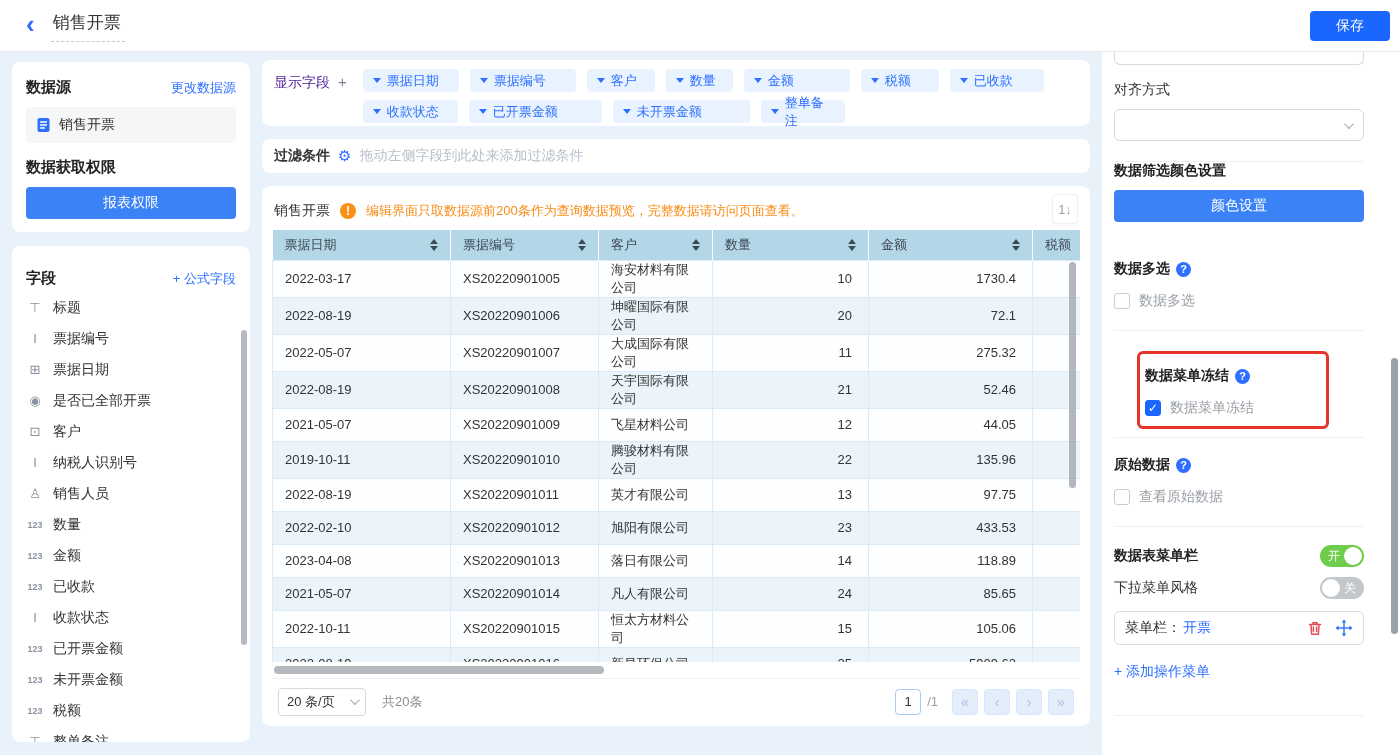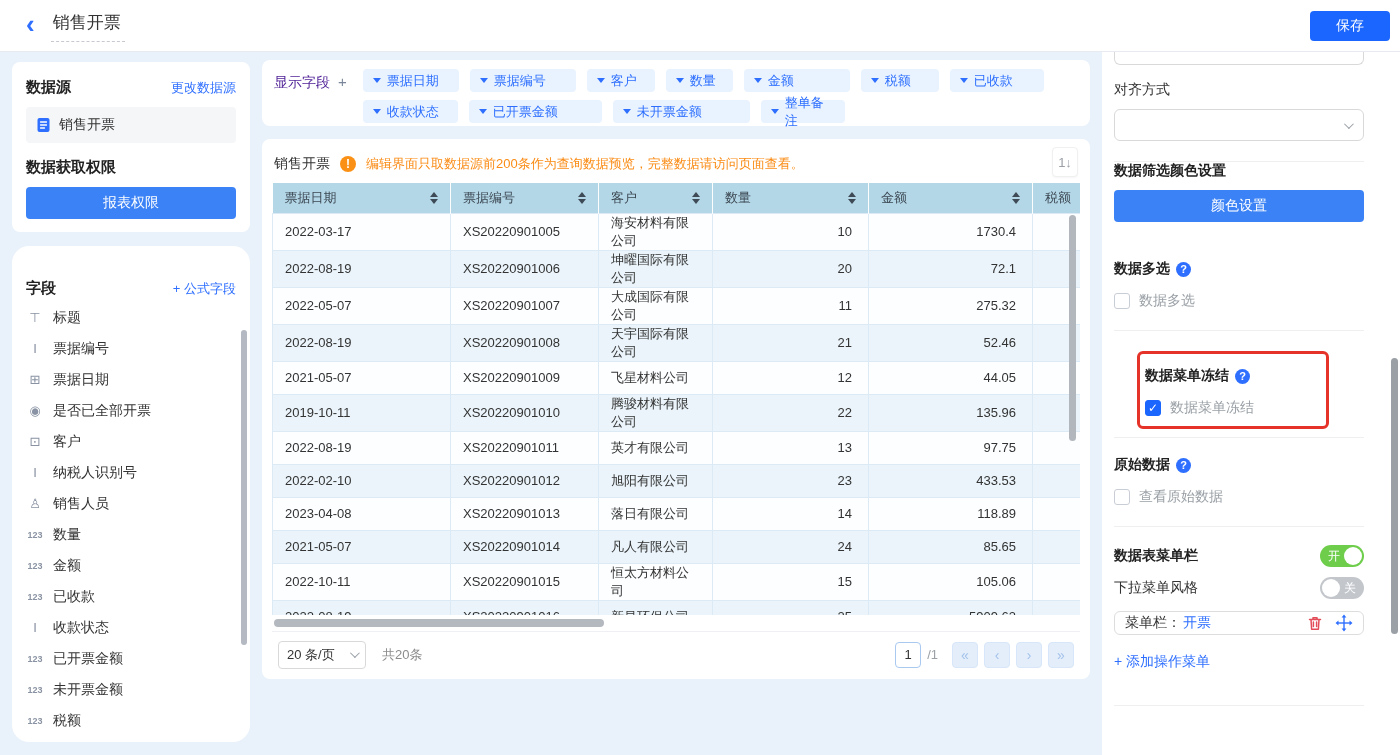--- a/index.html
+++ b/index.html
@@ -267,6 +267,11 @@
         </div>
     </div>
 
+    <div class="card filter-card">
+      <span class="filter-label">过滤条件</span>
+      <span class="gear">⚙</span>
+      <span class="filter-ph">拖动左侧字段到此处来添加过滤条件</span>
+    </div>
 
     <div class="card table-card">
       <div class="tc-head">

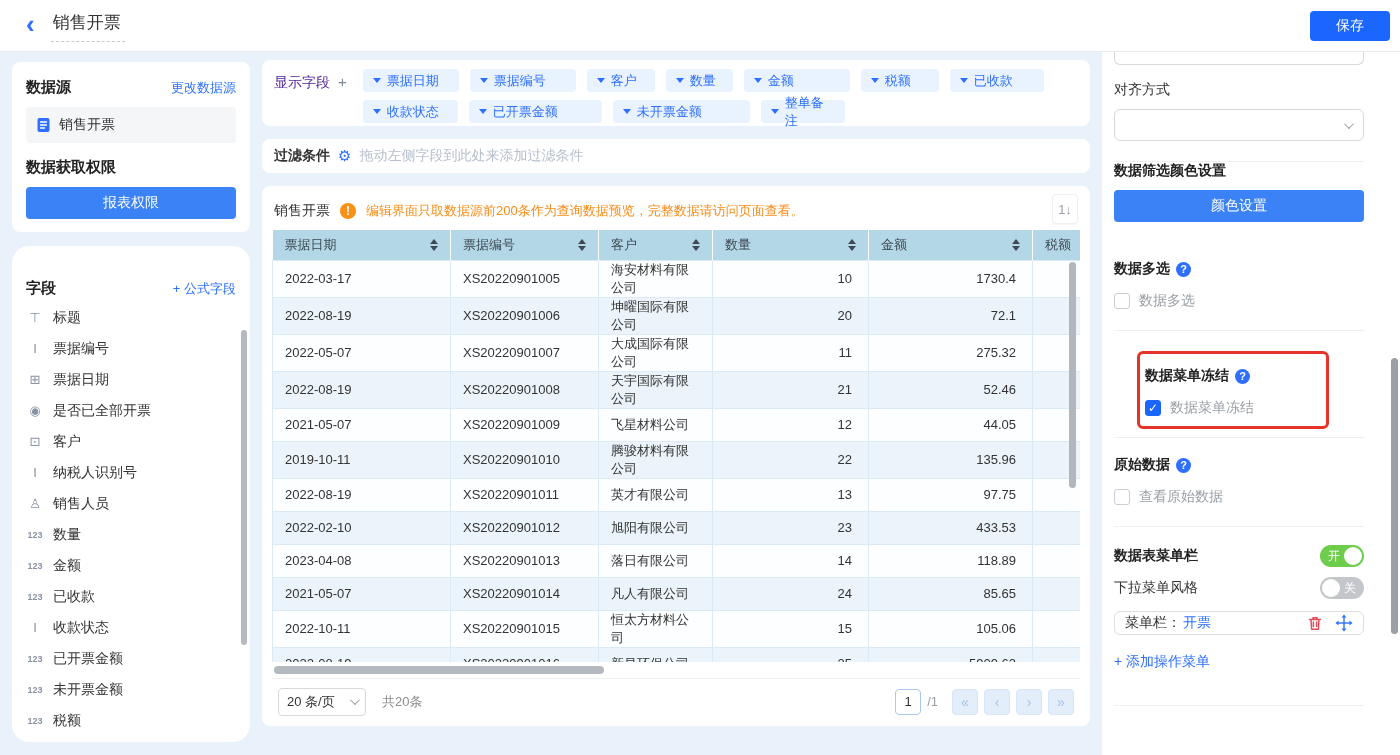--- a/index.html
+++ b/index.html
@@ -25,7 +25,7 @@
   .perm-title { margin-top:15px; font-size:15px; font-weight:bold; color:#222; }
   .blue-btn { margin-top:10px; width:100%; height:32px; background:#3b82f6; color:#fff; border:none; border-radius:4px; font-size:14px; cursor:pointer; }
 
-  .fields-card { position:relative; margin-top:14px; height:496px; padding:33px 14px 8px 14px; overflow:hidden;border-radius:17px; }
+  .fields-card { position:relative; margin-top:14px; height:496px; padding:23px 14px 8px 14px; overflow:hidden; }
   .fields-list { margin-top:4px; }
   .field-item { display:flex; align-items:center; gap:9px; height:31px; font-size:14px; color:#333; cursor:grab; }
   .fi-icon { width:18px; color:#8a93a3; font-size:13px; text-align:center; flex:0 0 18px; }

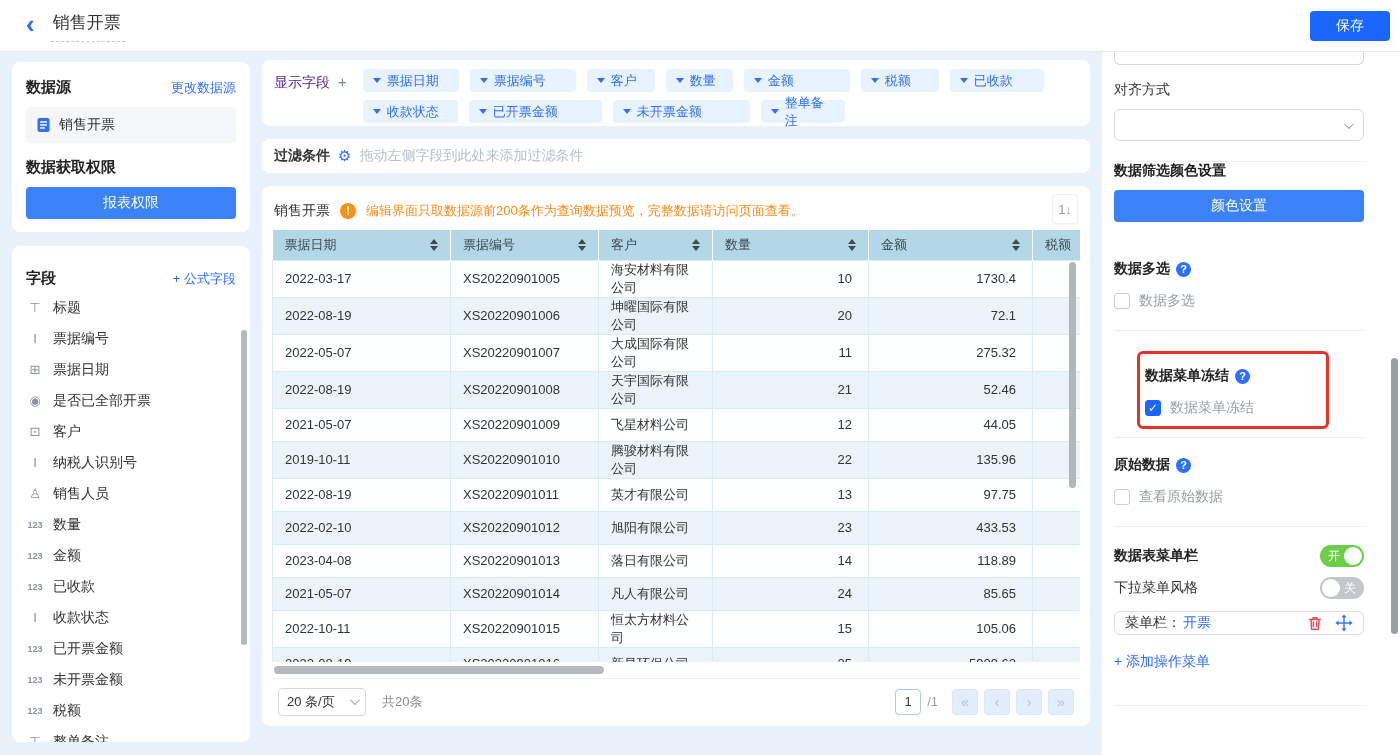--- a/index.html
+++ b/index.html
@@ -106,7 +106,7 @@
   .toggle.off { background:#c3c7cc; }
   .toggle.off .t-text { position:absolute; right:8px; top:3px; }
   .toggle.off .knob { position:absolute; left:2px; top:2px; width:18px; height:18px; background:#fff; border-radius:50%; }
-  .menu-item-box { margin-top:12px; height:24px; border:1px solid #ddd; border-radius:6px; display:flex; align-items:center; padding:0 10px; font-size:14px; }
+  .menu-item-box { margin-top:12px; height:34px; border:1px solid #ddd; border-radius:6px; display:flex; align-items:center; padding:0 10px; font-size:14px; }
   .mi-label { color:#333; }
   .mi-value { color:#2e6fff; margin-left:2px; }
   .mi-icons { margin-left:auto; display:flex; align-items:center; gap:12px; }

